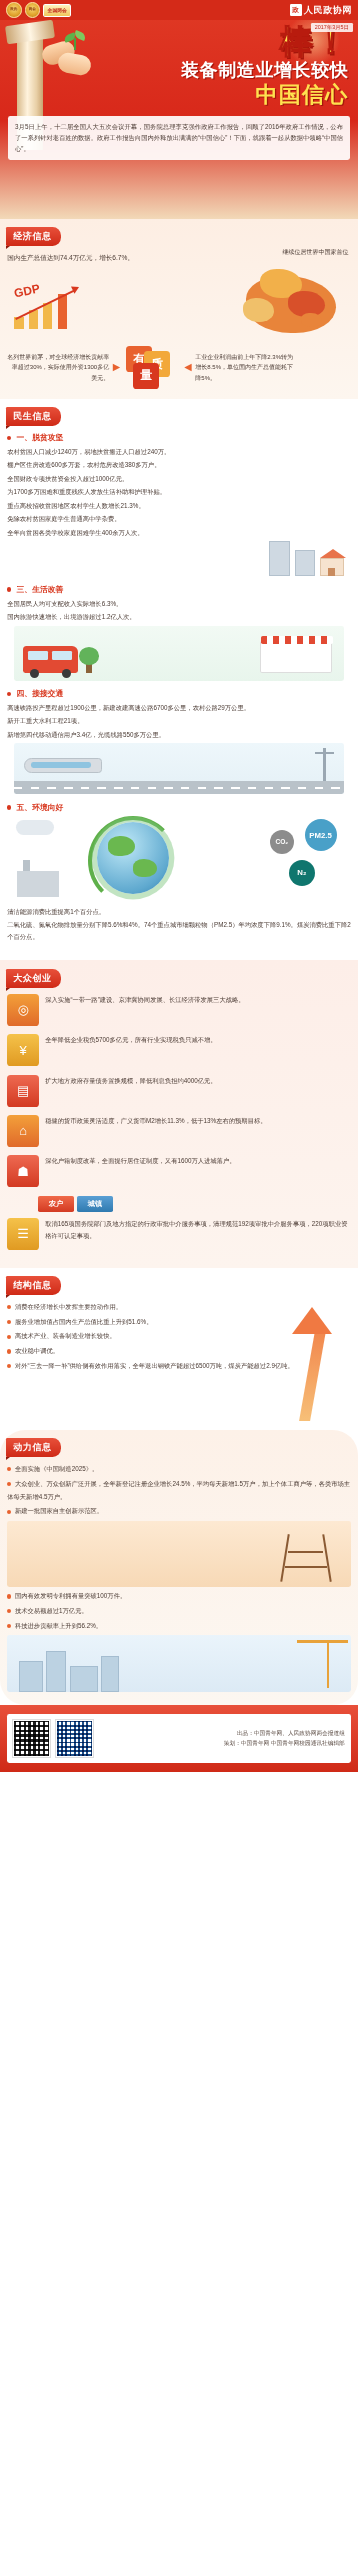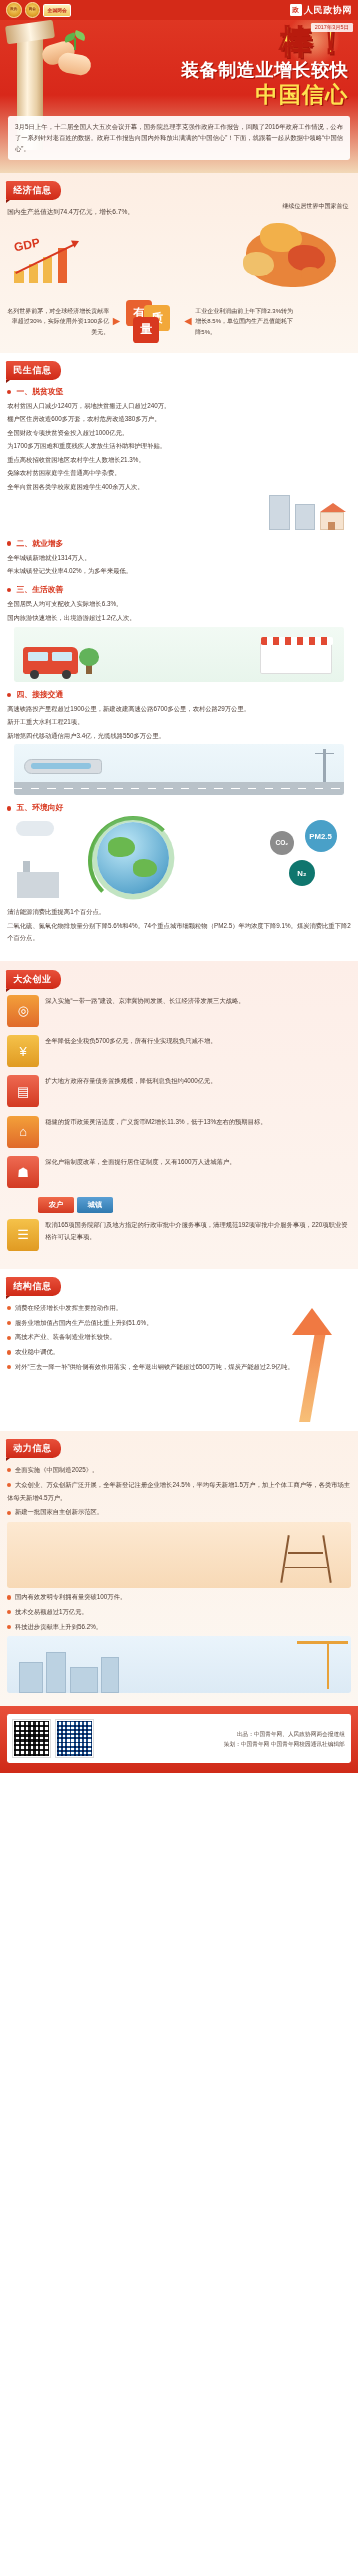--- a/index.html
+++ b/index.html
@@ -20,7 +20,7 @@
     position: relative;
     background: linear-gradient(180deg,#e03a25 0%, #d8281a 55%, #f2d9b8 100%);
     padding: 0 0 0 0;
-    height: 173px;
+    height: 219px;
     overflow: hidden;
   }
   .hdr-topbar {

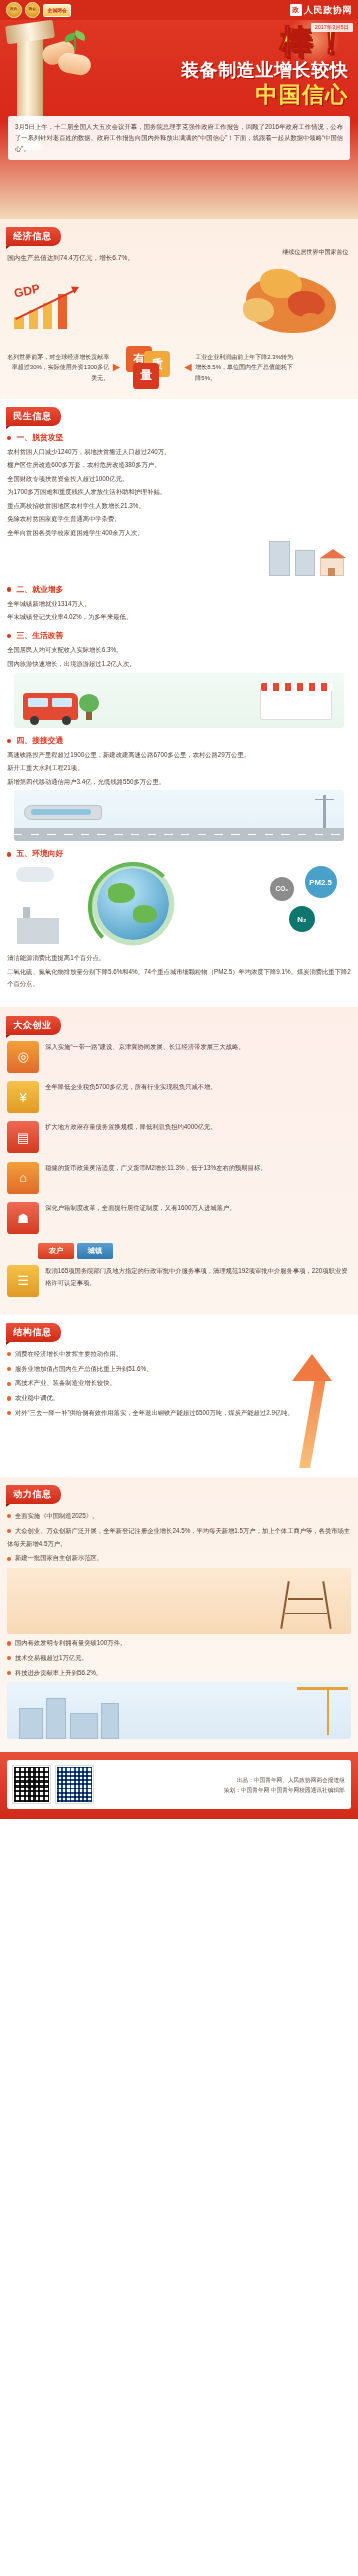--- a/index.html
+++ b/index.html
@@ -474,16 +474,6 @@
     </div>
 
     
-    <div class="item">
-      <div class="item-h">
-        <span class="dot"></span>
-        <span>二、</span><span>就业增多</span>
-      </div>
-      <div class="item-body">
-        <p>全年城镇新增就业1314万人。</p>
-        <p>年末城镇登记失业率4.02%，为多年来最低。</p>
-      </div>
-    </div>
 
     
     <div class="item">

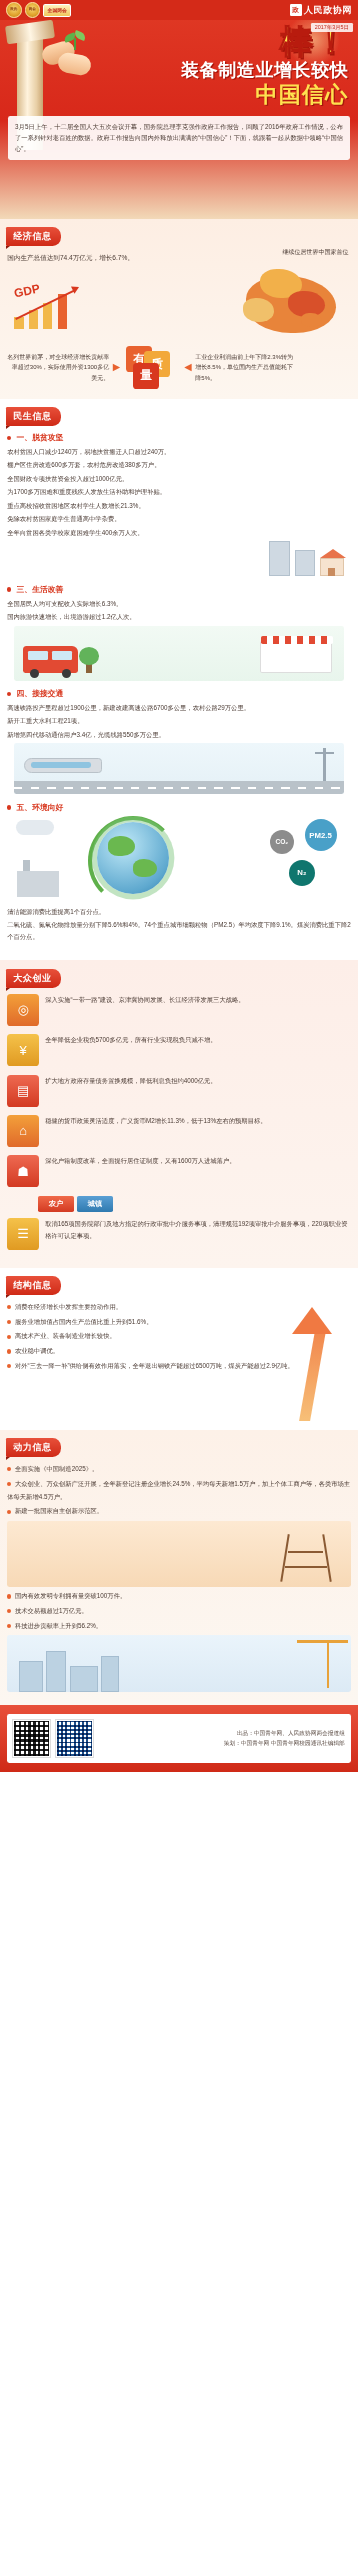--- a/index.html
+++ b/index.html
@@ -328,7 +328,7 @@
     border-left: 20.3px solid transparent; border-right: 20.3px solid transparent; border-bottom: 27.5px solid #ef6b2e;}
 
   
-  .sec-power { background: linear-gradient(180deg,#fdf1e8,#fcf7f1); }
+  .sec-power { background: linear-gradient(180deg,#fdf1e8,#fcf7f1); border-radius: 25px; }
   .power-list { margin: 0 7.2px; font-size: 6.3px; line-height: 2.05; color:#4a3a33; }
   .power-list p { margin-bottom: 1.8px; }
   .oil-scene { position: relative; height: 66px; margin: 2.4px 7.2px 3.6px 7.2px;

